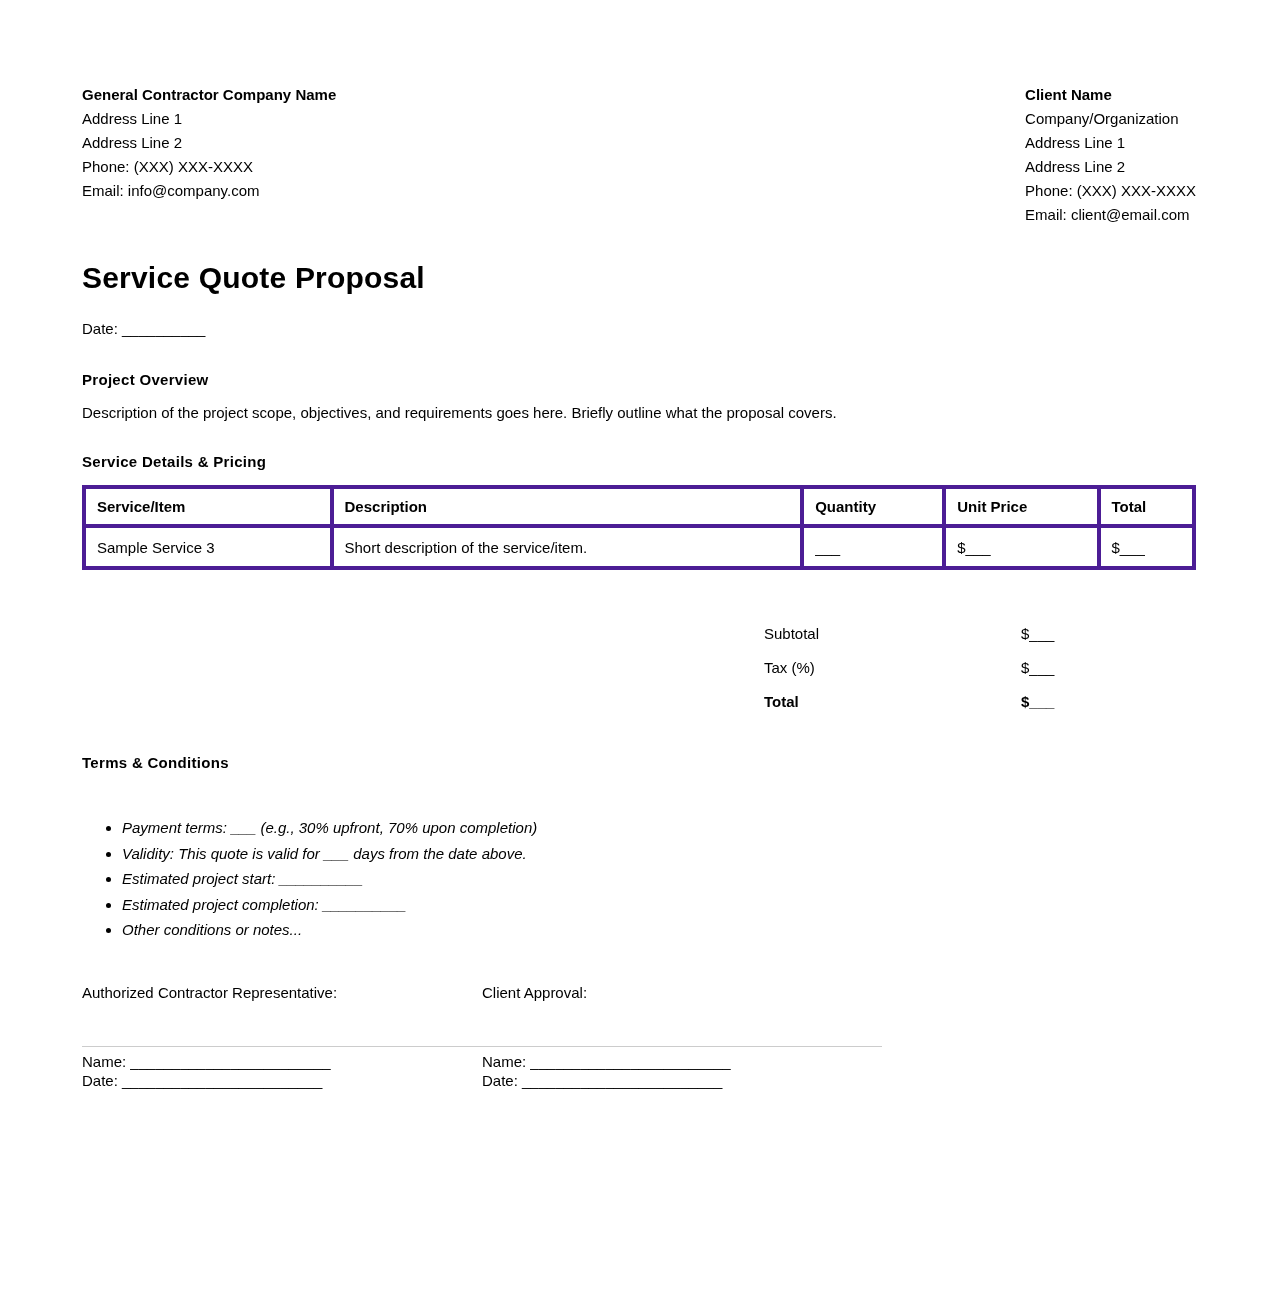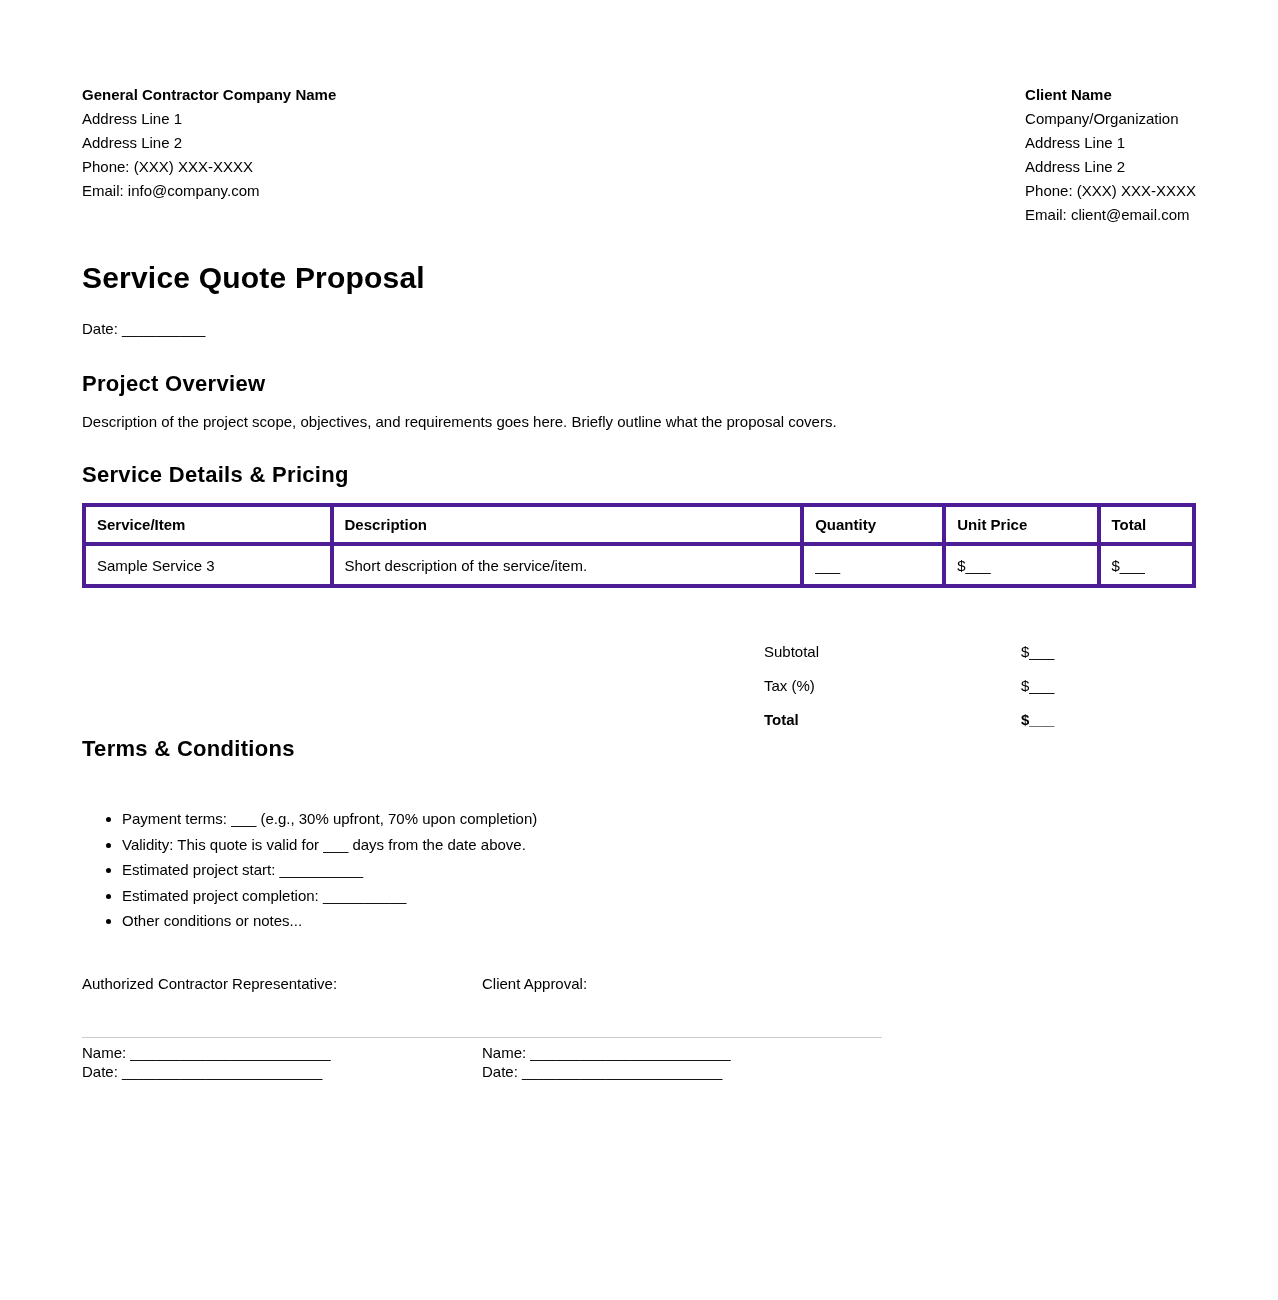--- a/index.html
+++ b/index.html
@@ -24,7 +24,7 @@
   .meta { margin-top: 24px; line-height: 20px; }
 
   
-  .section-heading { font-size: 22px; font-weight: bold; letter-spacing: .3px; }
+  .section-heading { font-size: 15px; font-weight: bold; letter-spacing: .3px; }
   .overview-heading { margin-top: 32px; }
   .overview-text { margin-top: 14px; line-height: 21px; }
   .pricing-heading { margin-top: 30px; }

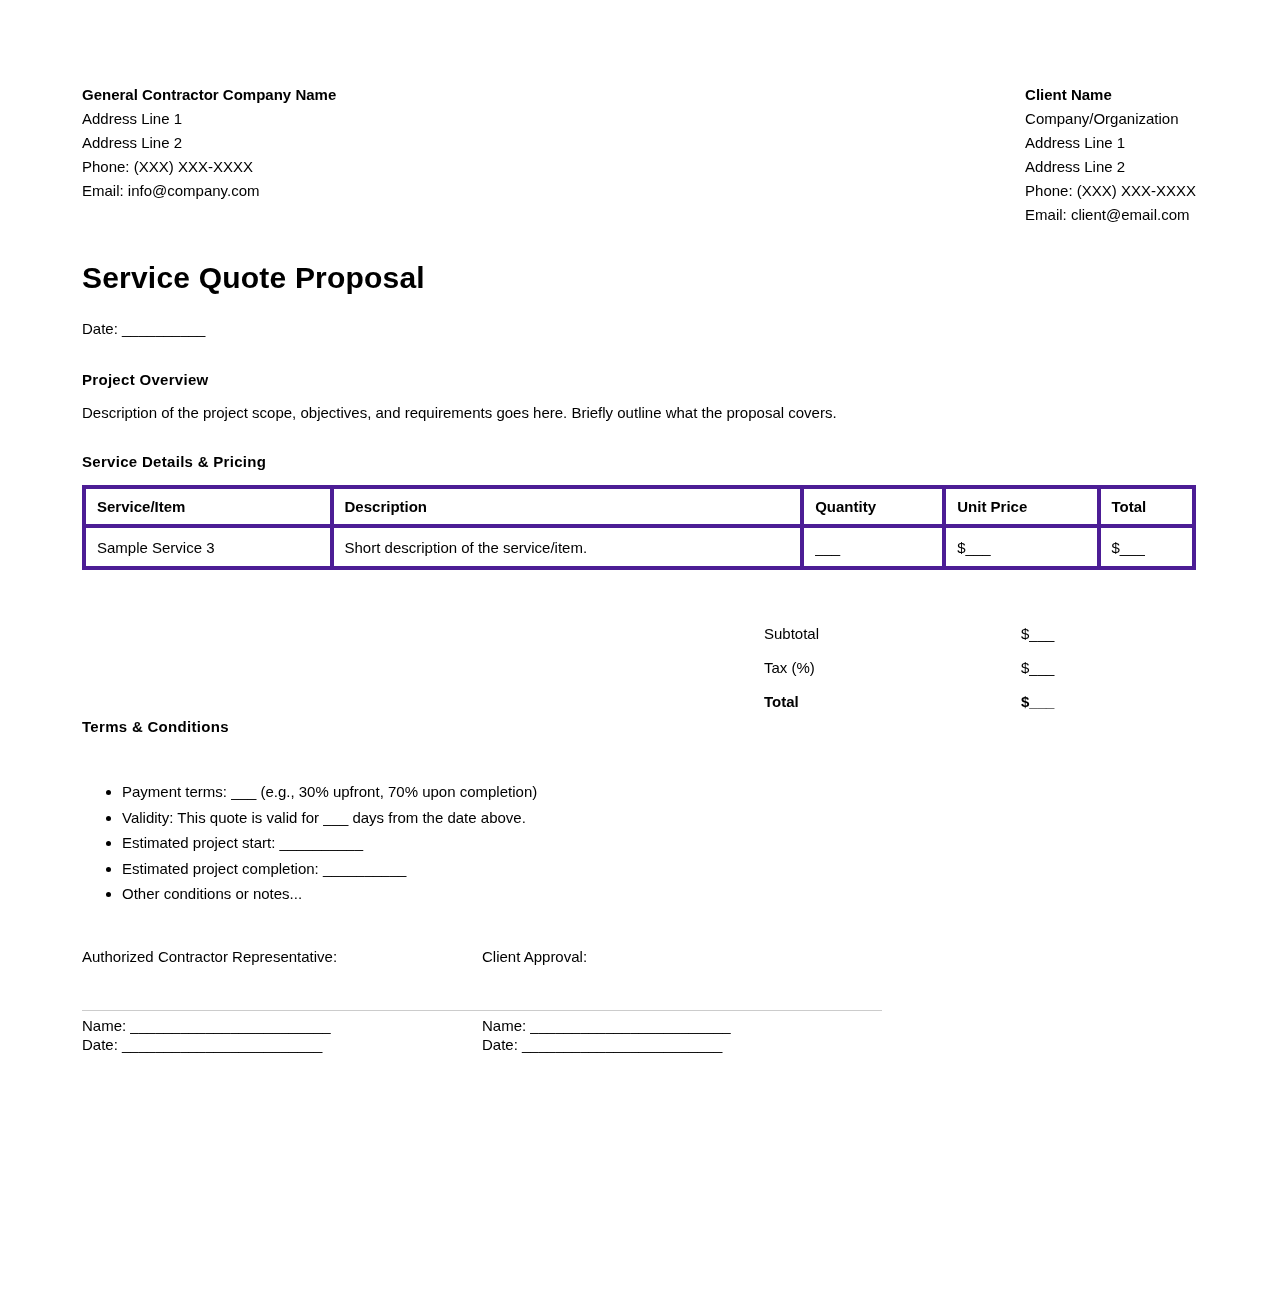--- a/index.html
+++ b/index.html
@@ -53,7 +53,7 @@
   .totals-row.bold .totals-label, .totals-row.bold .totals-value { font-weight: bold; }
 
   
-  .terms-heading { }
+  .terms-heading { margin-top: 36px; }
   ul.terms-list { margin-top: 44px; padding-left: 40px; }
   ul.terms-list li { line-height: 25.6px; }
 

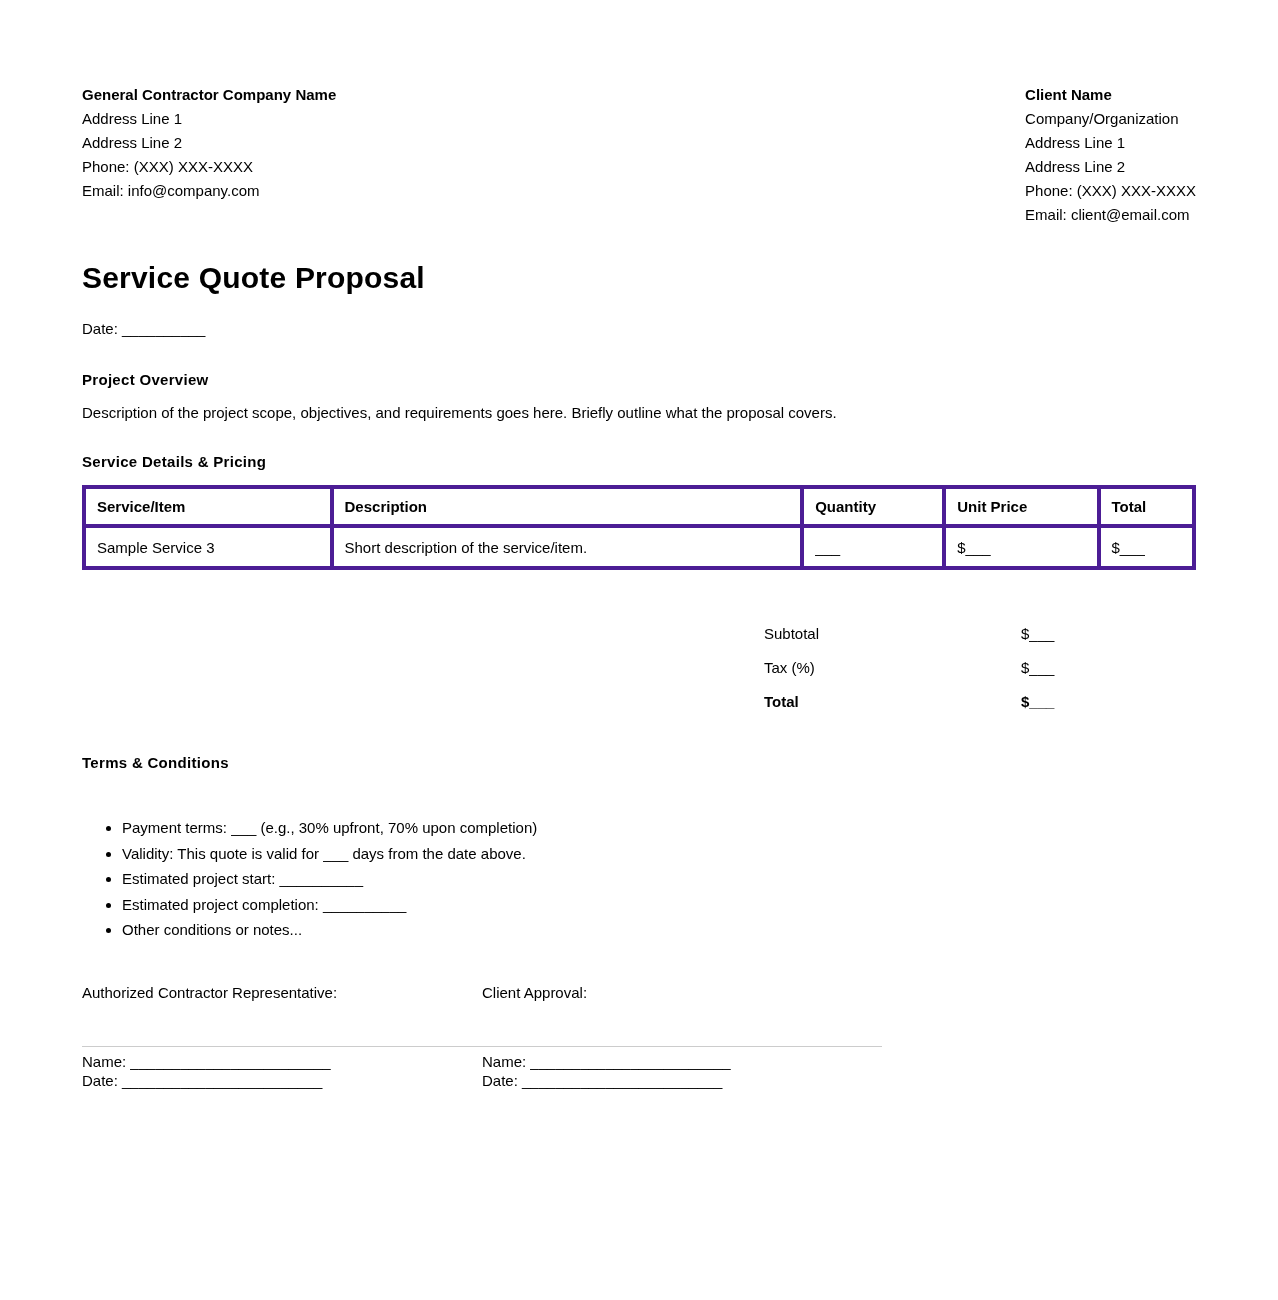--- a/index.html
+++ b/index.html
@@ -55,7 +55,7 @@
   
   .terms-heading { margin-top: 36px; }
   ul.terms-list { margin-top: 44px; padding-left: 40px; }
-  ul.terms-list li { line-height: 25.6px; }
+  ul.terms-list li { line-height: 25.6px; font-style: italic; }
 
   
   .signatures { display: flex; margin-top: 40px; }

